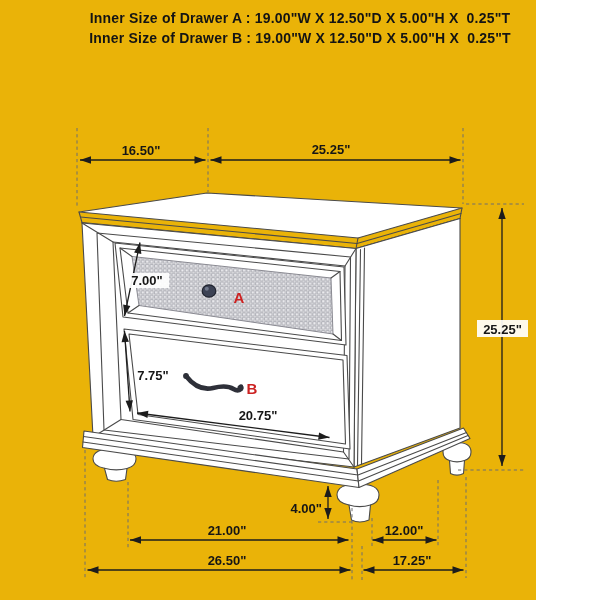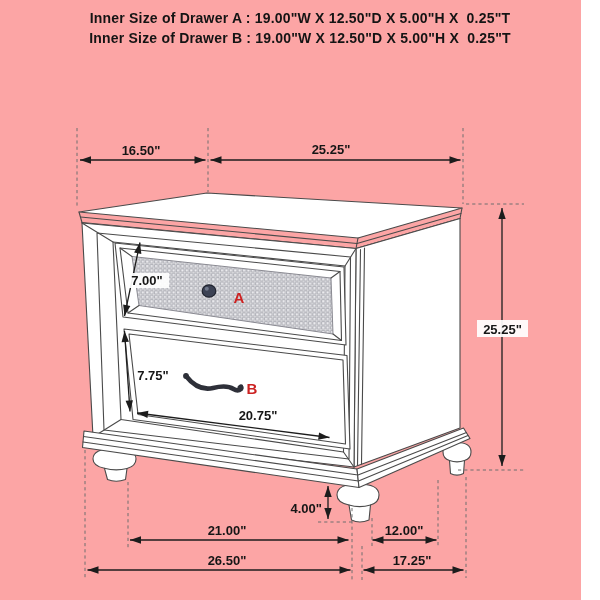--- a/index.html
+++ b/index.html
@@ -3,7 +3,7 @@
 <meta charset="utf-8">
 <style>
   html,body{margin:0;padding:0;background:#ffffff;}
-  .stage{position:relative;width:581px;height:600px;background:#fca5a5;overflow:hidden;}
+  .stage{position:relative;width:536px;height:600px;background:#eab308;overflow:hidden;}
   svg{display:block;}
   .header-text{font:700 14px "Liberation Sans",sans-serif;fill:#141414;letter-spacing:.2px;white-space:pre;}
   .dimtext{font:700 13px "Liberation Sans",sans-serif;fill:#161616;}

